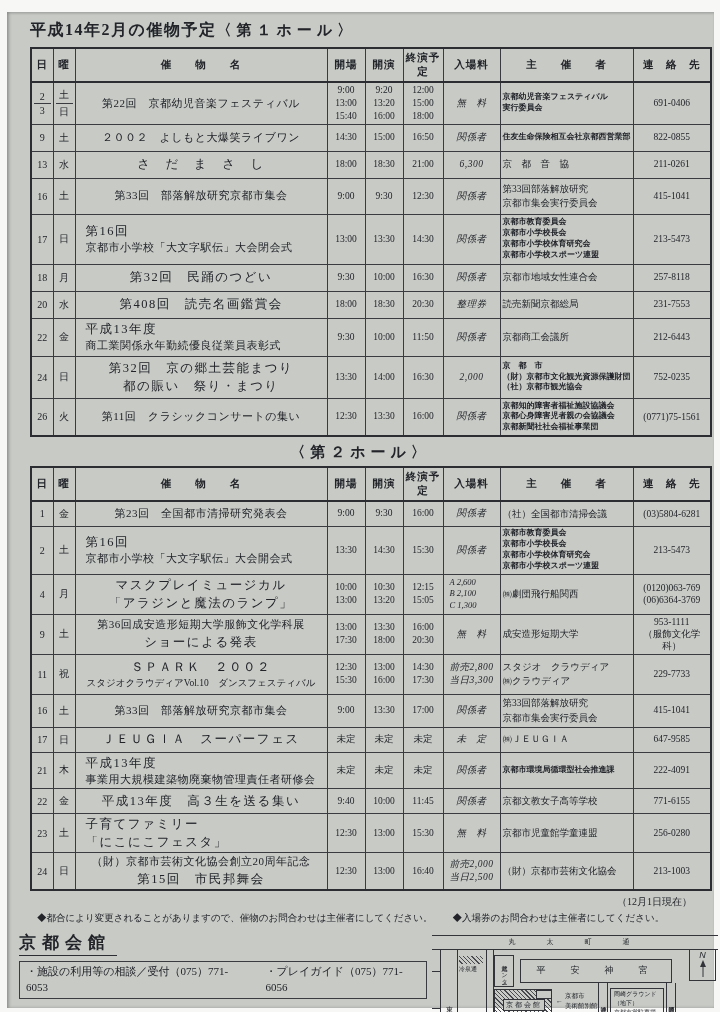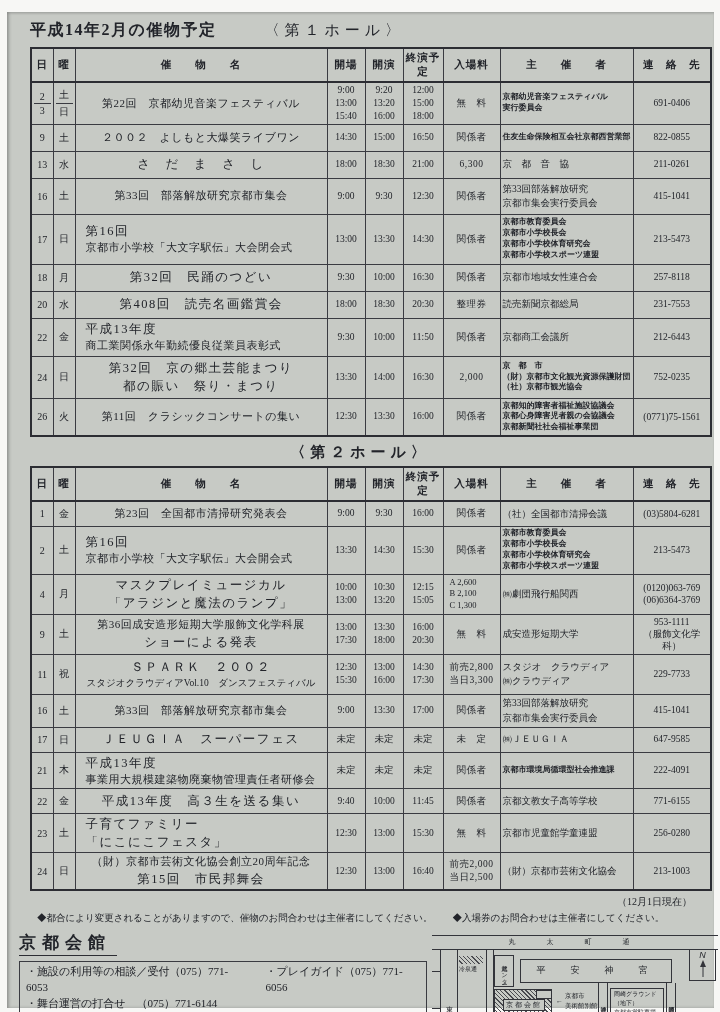--- a/index.html
+++ b/index.html
@@ -8,7 +8,7 @@
   
   .title-row{display:flex;align-items:baseline;margin:8px 0 6px 23px;}
   .main-title{font-size:16px;font-weight:bold;letter-spacing:1.5px;}
-  .hall-title{font-size:15px;font-weight:normal;letter-spacing:5px;margin-left:48px;}
+  .hall-title{font-size:15px;font-weight:bold;letter-spacing:5px;}
   .hall2-heading{text-align:center;font-size:15px;font-weight:bold;letter-spacing:5px;margin:6px 0 4px 0;}
   
   table.sched{border-collapse:collapse;table-layout:fixed;width:680px;margin-left:23px;background:transparent;border:2px solid #2c2d33;}

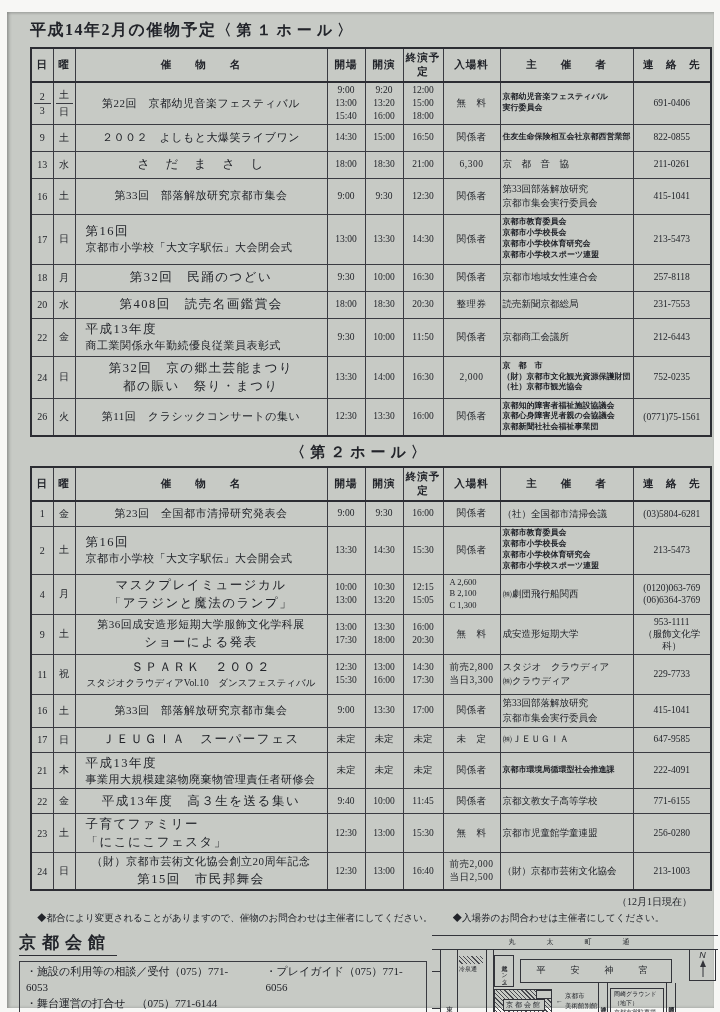--- a/index.html
+++ b/index.html
@@ -25,7 +25,7 @@
   .ev-s{font-size:11px;letter-spacing:.5px;line-height:1.4;}
   .ev-xs{font-size:9.5px;letter-spacing:0;line-height:1.5;}
   td.c-time{text-align:center;font-size:9.5px;line-height:1.35;}
-  td.c-adm{text-align:center;font-size:9.5px;line-height:1.35;letter-spacing:.5px;}
+  td.c-adm{text-align:center;font-size:9.5px;line-height:1.35;letter-spacing:.5px;font-style:italic;}
   td.c-adm.adm-s{font-size:8.5px;letter-spacing:0;text-align:left;padding-left:6px;margin-left:48px;}
   td.c-org{text-align:left;padding-left:5px;}
   .org-n{font-size:9.5px;line-height:1.5;}

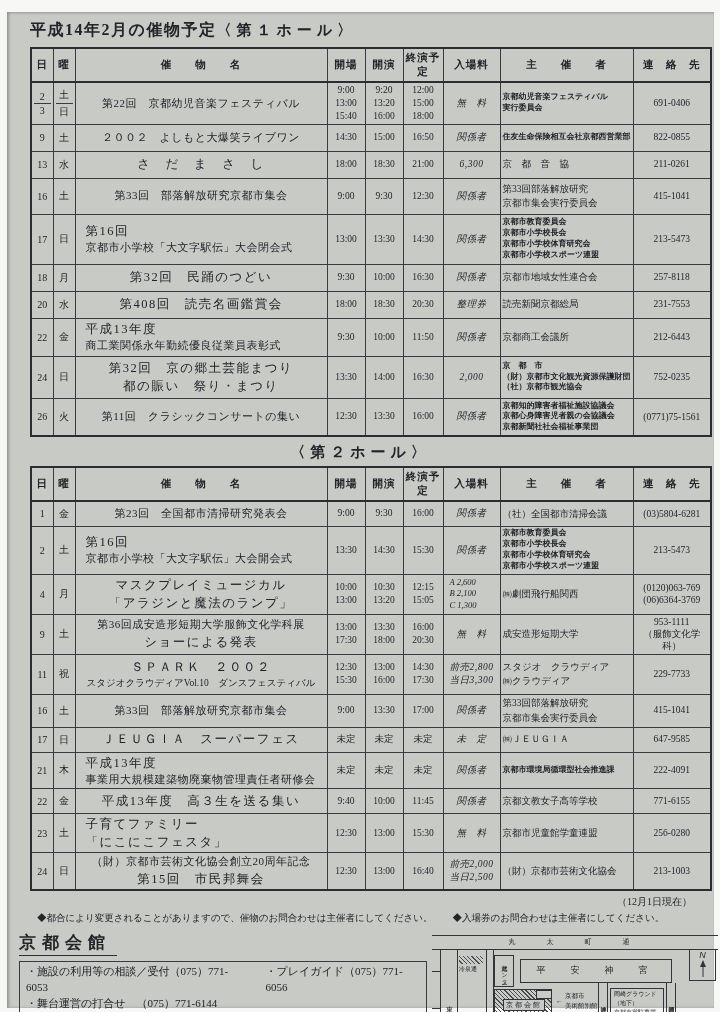--- a/index.html
+++ b/index.html
@@ -878,7 +878,6 @@
           <span>・施設の利用等の相談／受付（075）771-6053</span>
           <span>・プレイガイド（075）771-6056</span>
         </div>
-        <div>・舞台運営の打合せ　（075）771-6144</div>
       </div>
       
       

